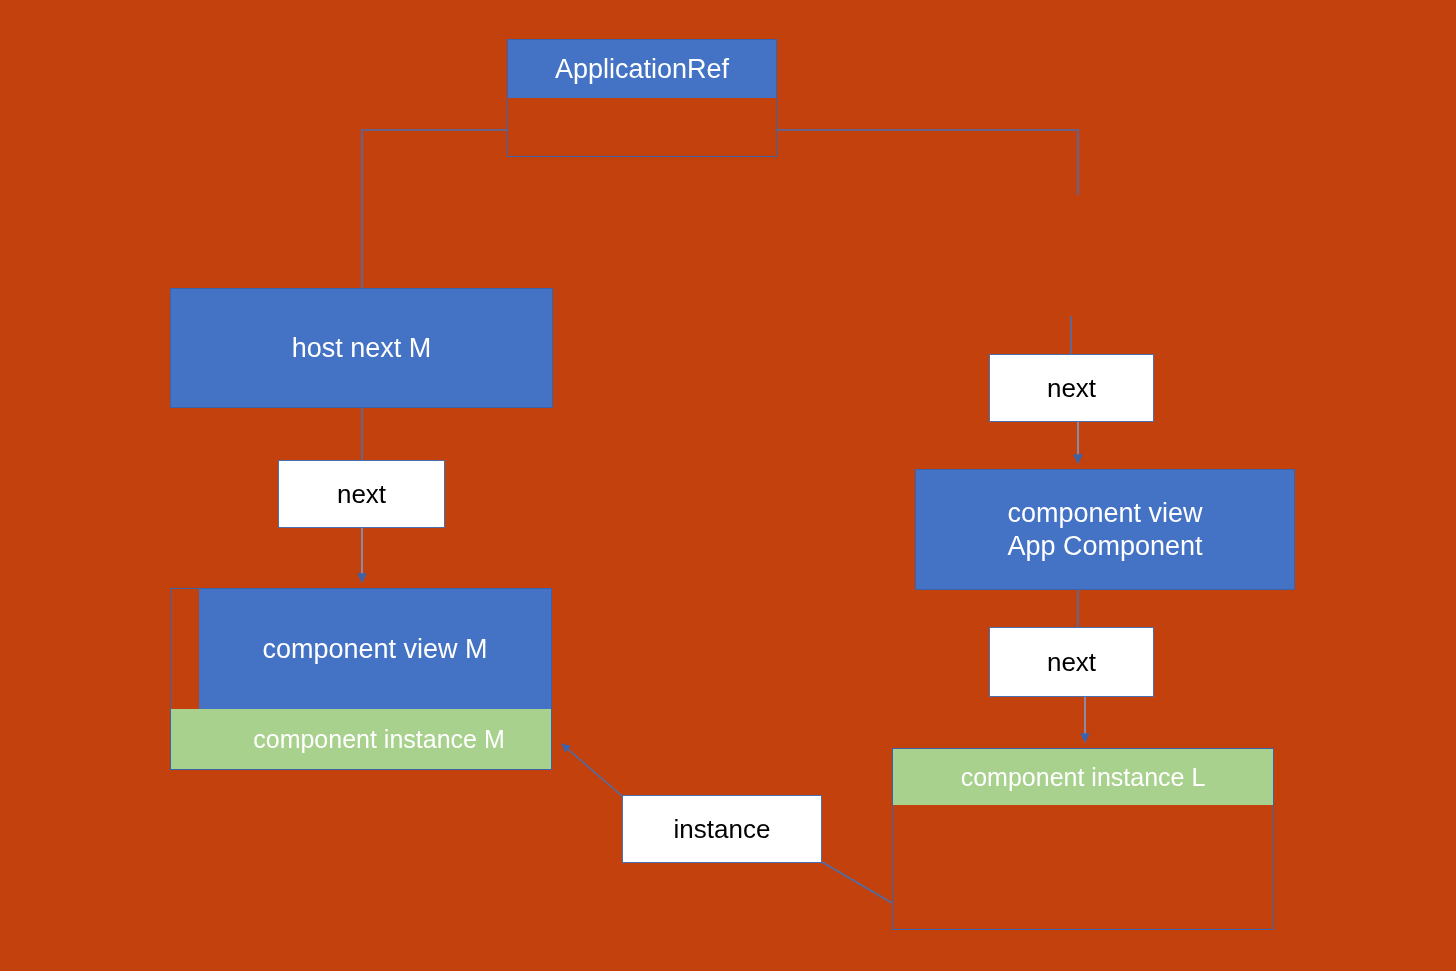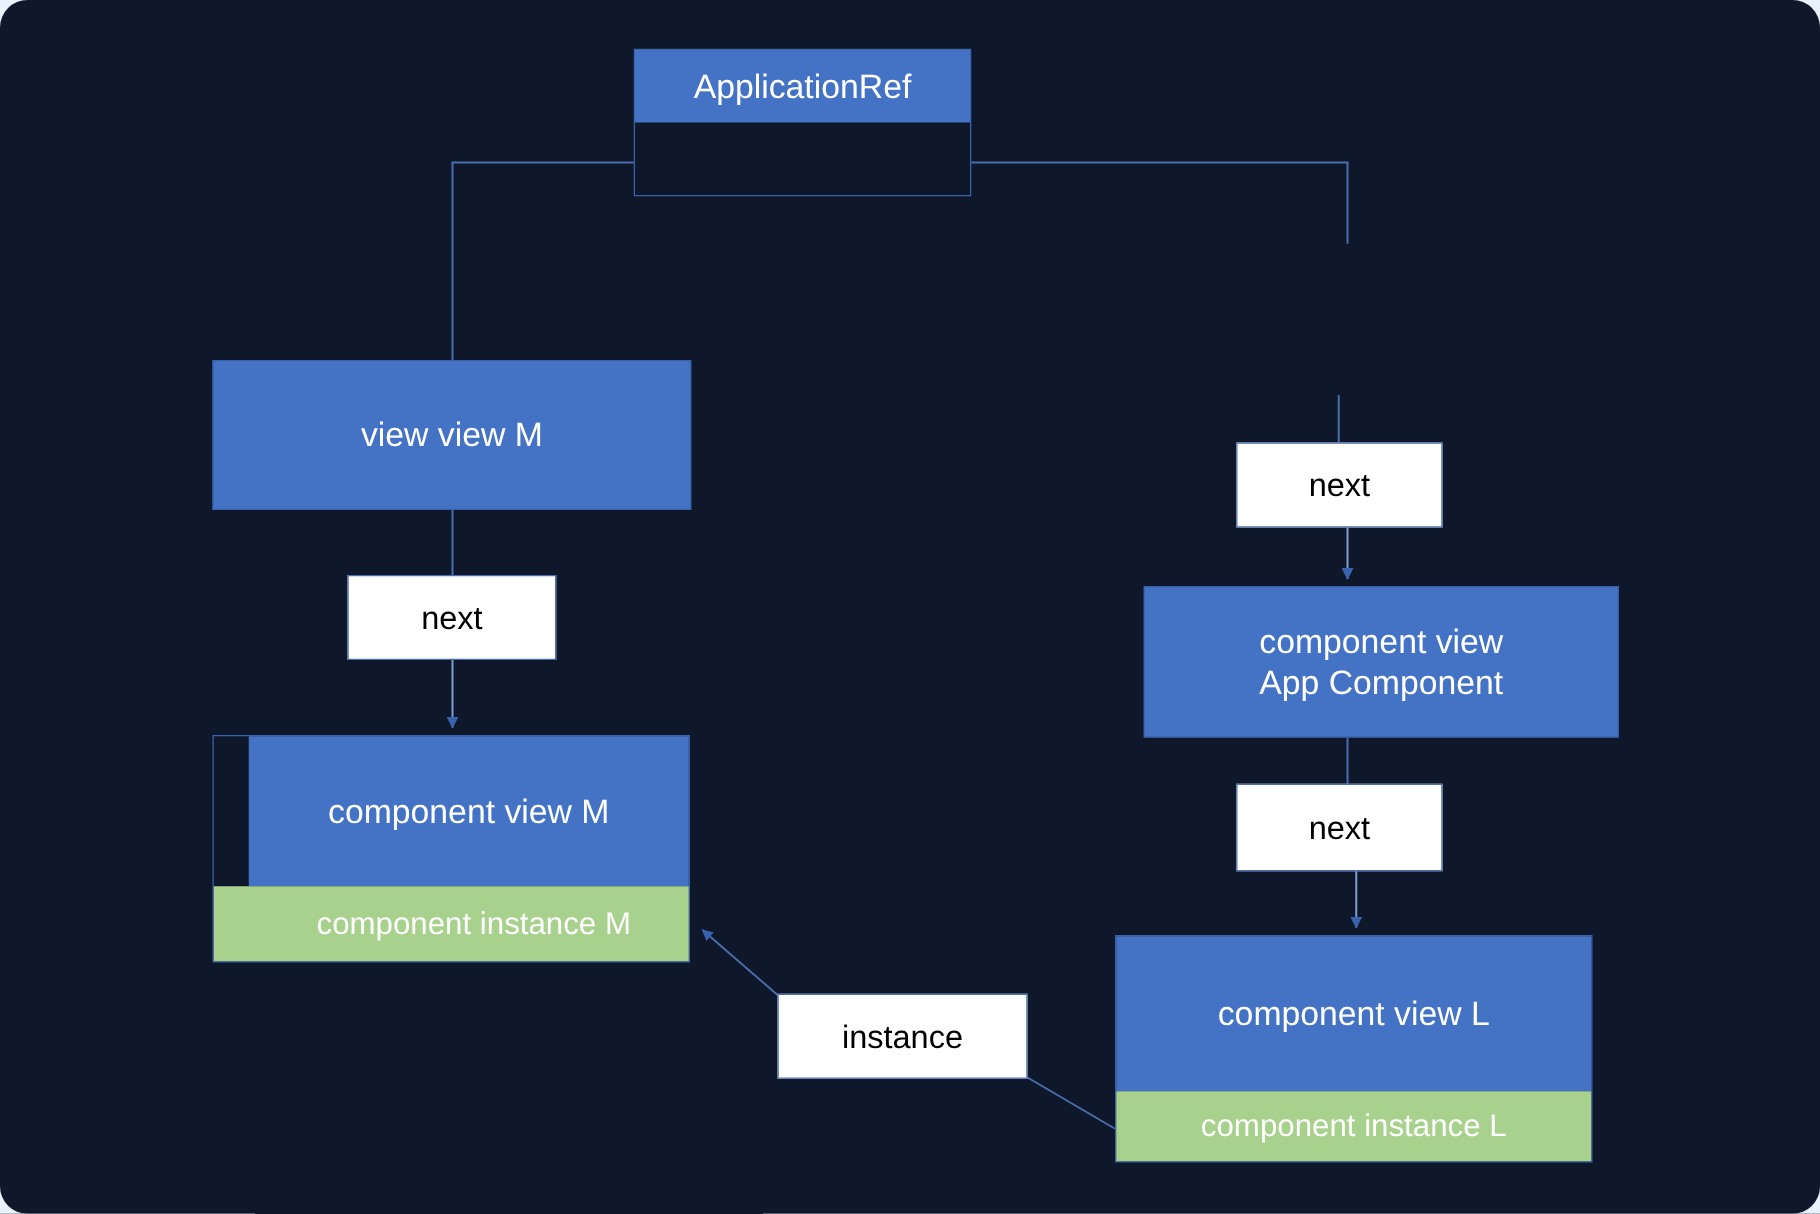--- a/index.html
+++ b/index.html
@@ -18,8 +18,7 @@
     position: relative;
     width: 1456px;
     height: 971px;
-    background: #0f172a;
-    border-radius: 22px;
+    background: #c2410c;
   }
   #edges {
     position: absolute;

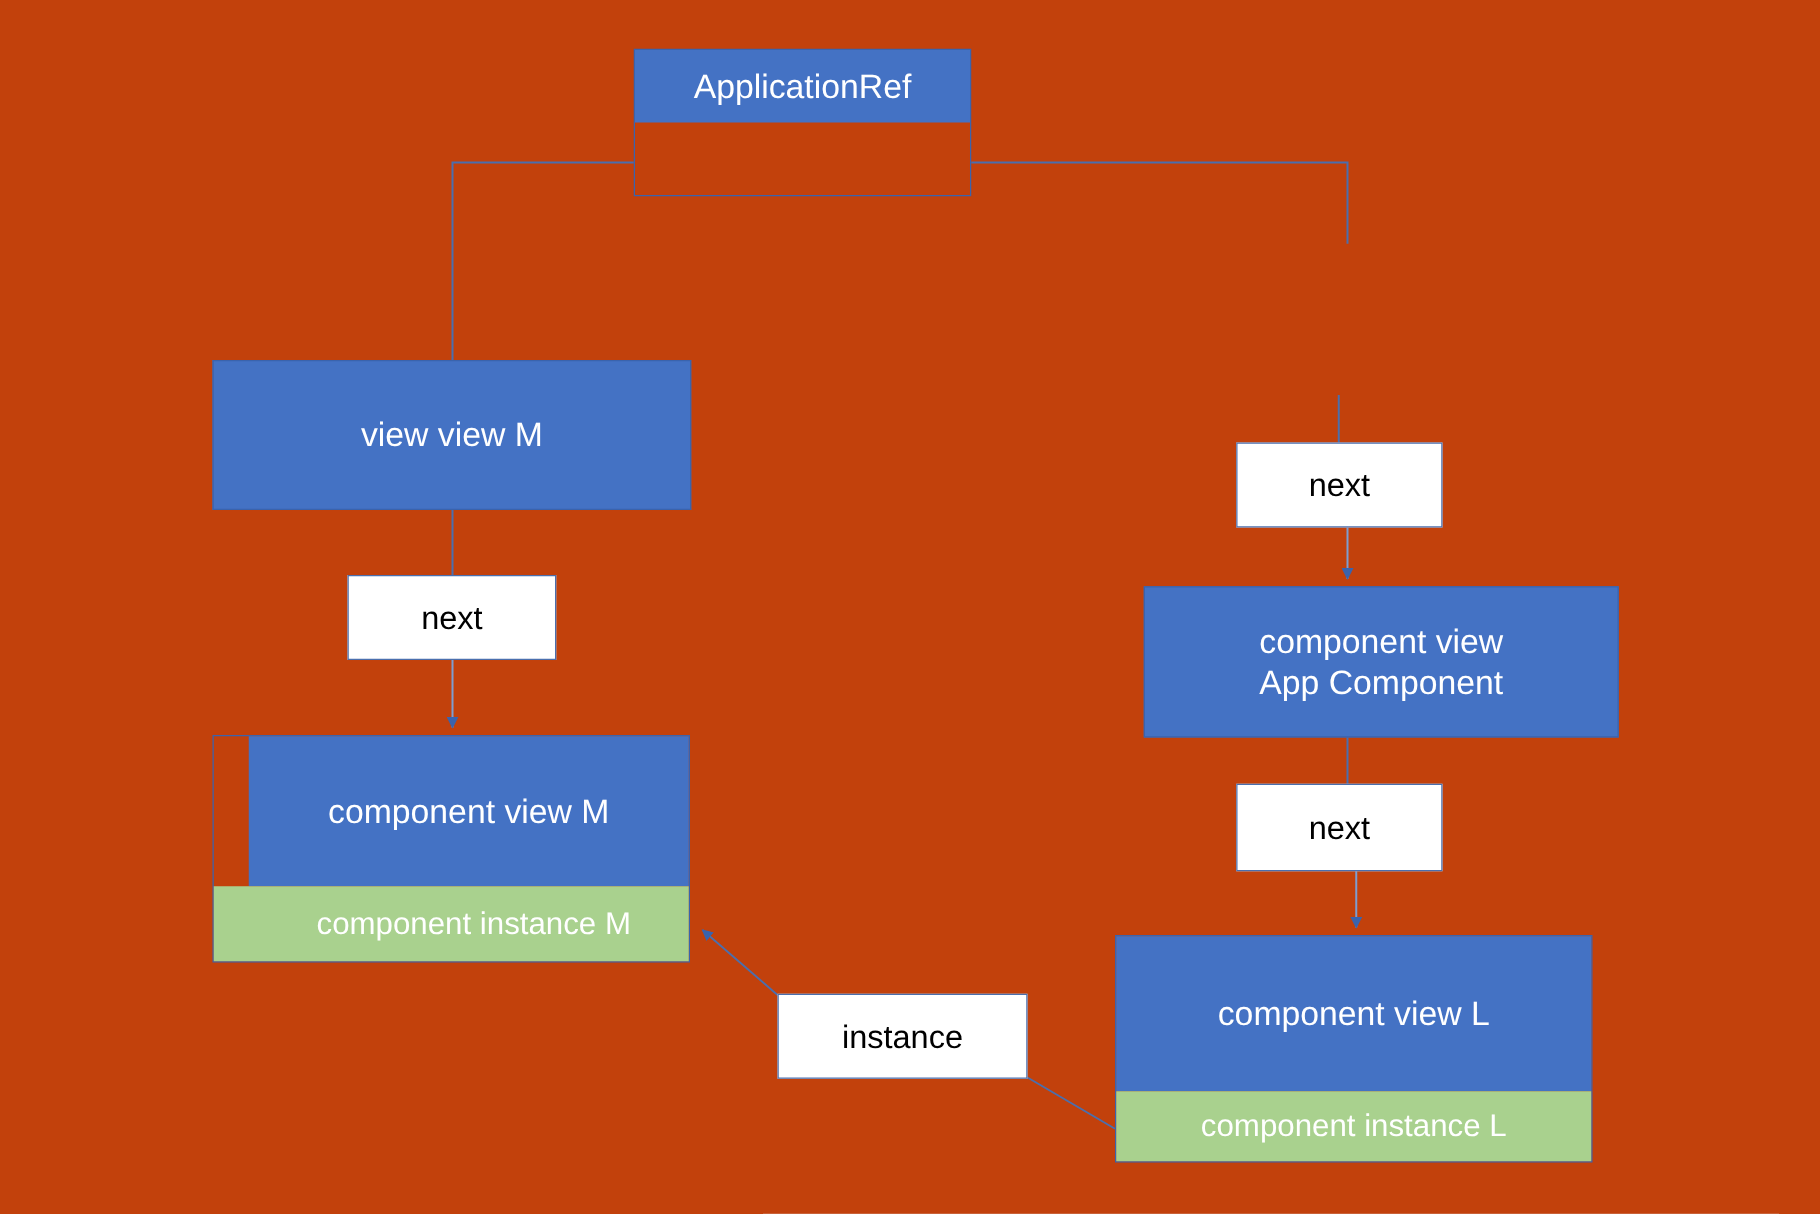--- a/index.html
+++ b/index.html
@@ -149,7 +149,7 @@
   </div>
 
 
-  <div class="node seg seg-blue" id="node-host-view-m">view view M</div>
+  <div class="node seg seg-blue" id="node-host-view-m">host next M</div>
 
   <div class="node seg seg-blue" id="node-component-view-app">component view
 App Component</div>

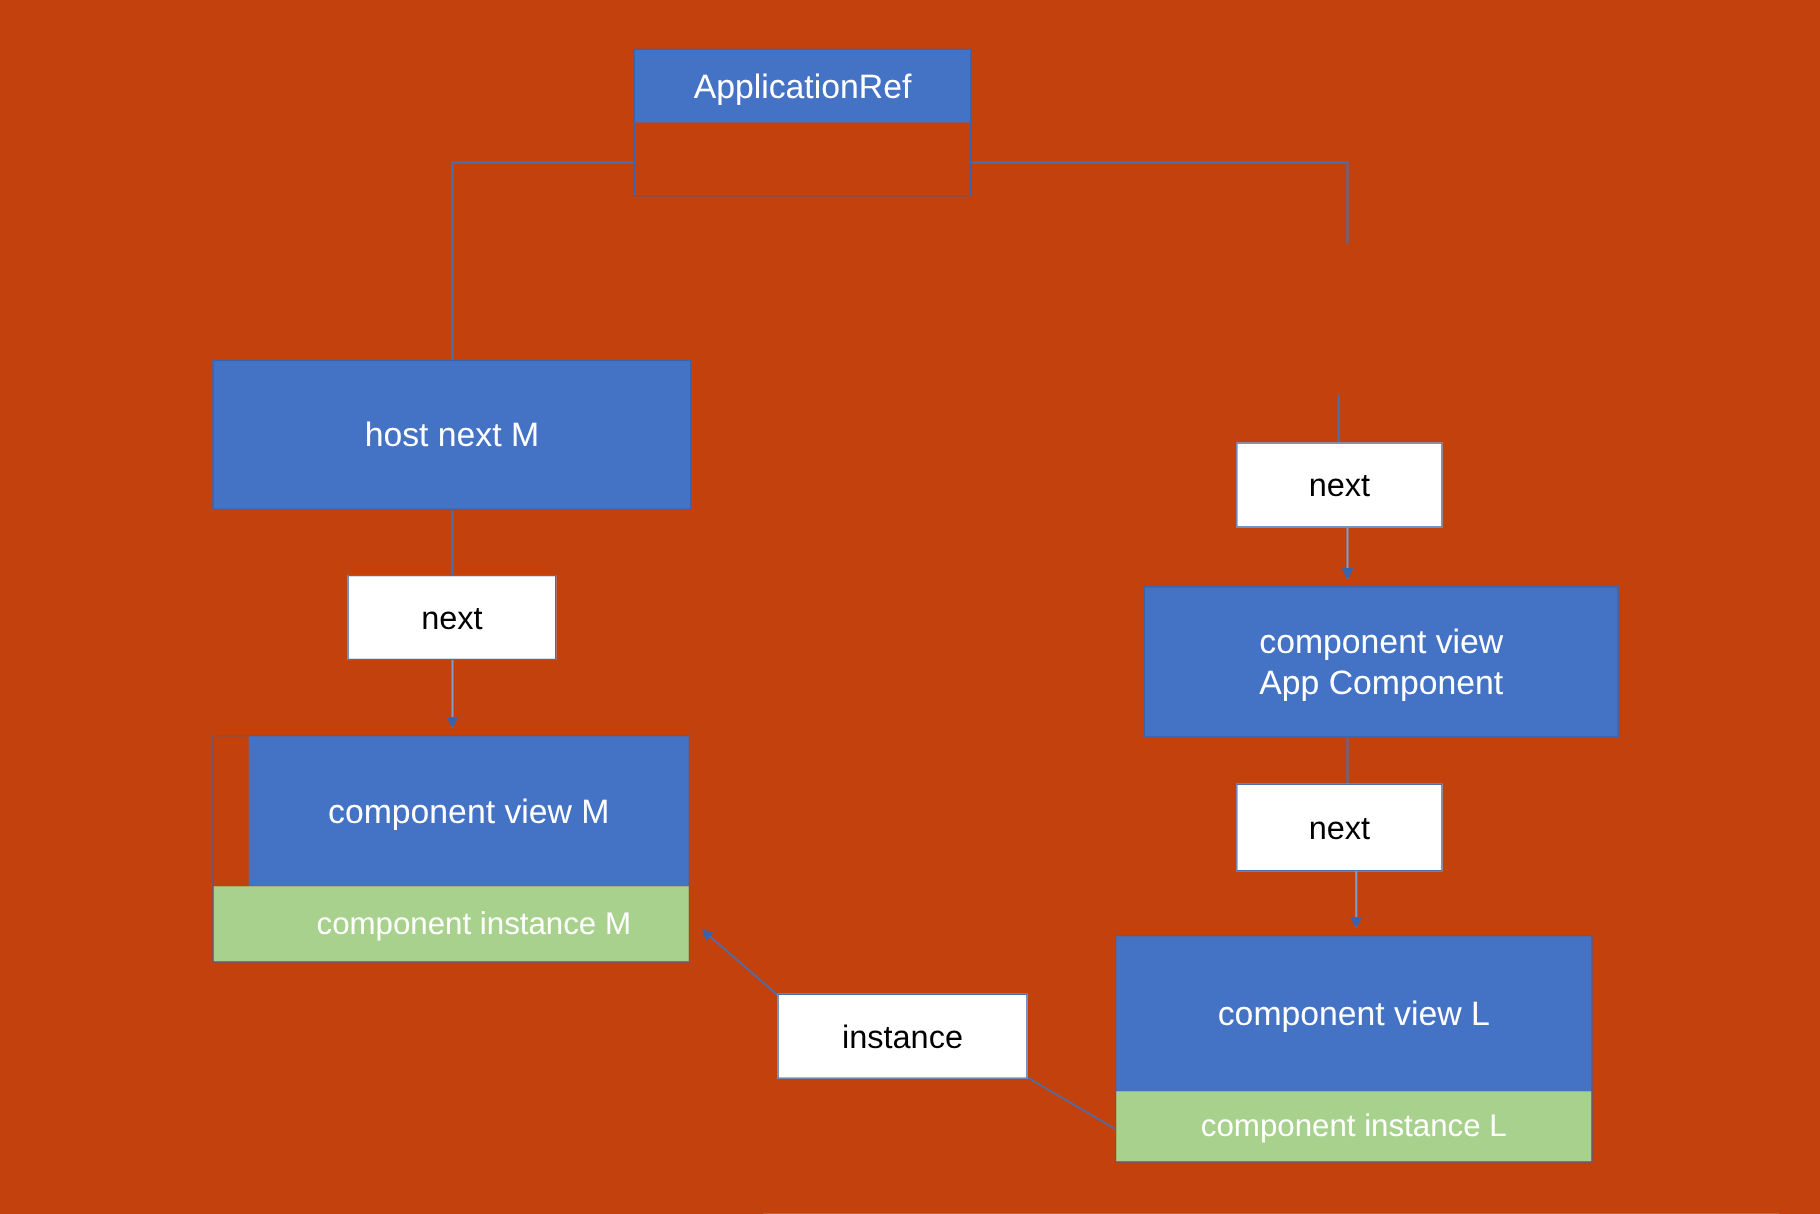--- a/index.html
+++ b/index.html
@@ -160,7 +160,6 @@
   </div>
 
   <div class="node" id="node-component-view-l">
-    <div class="seg seg-blue">component view L</div>
     <div class="seg seg-green">component instance L</div>
   </div>
 

